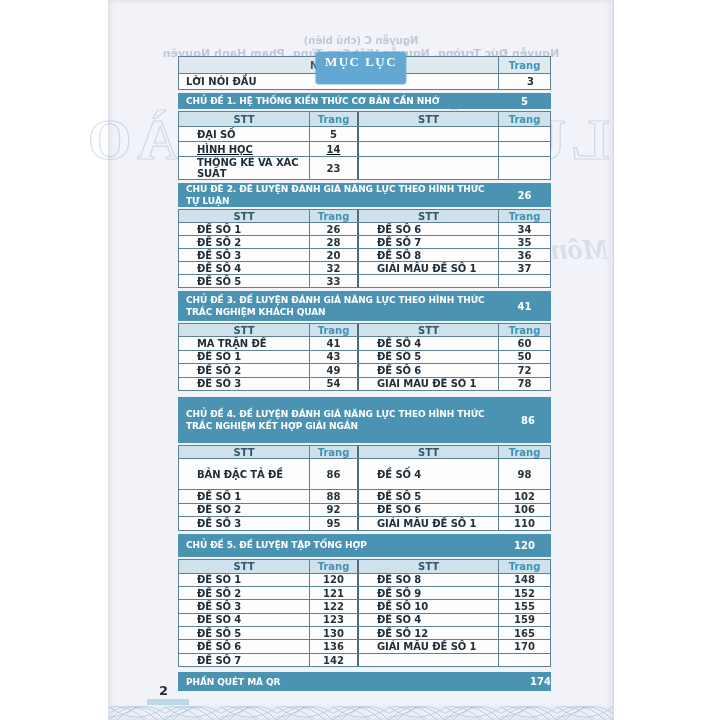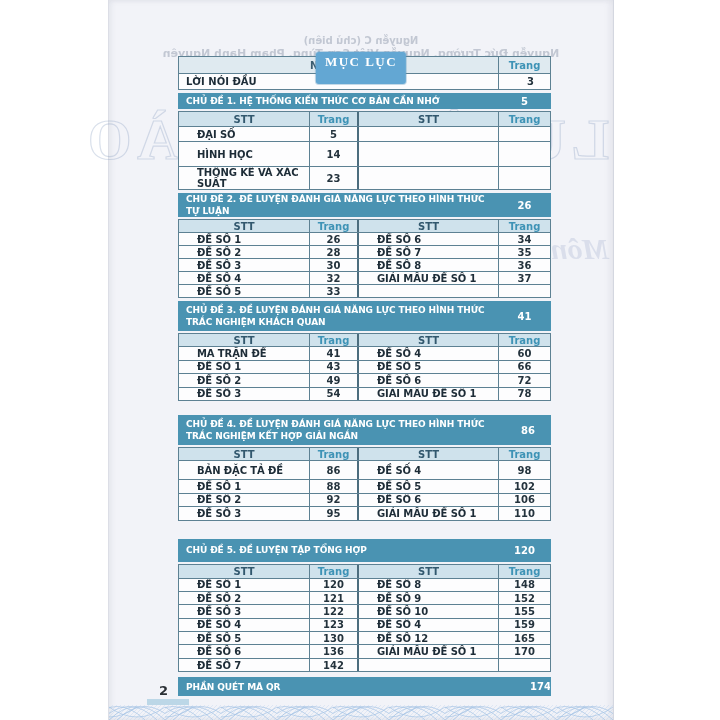--- a/index.html
+++ b/index.html
@@ -86,7 +86,7 @@
           <div class="cell lab"></div>
           <div class="cell num"></div>
         </div>
-        <div class="row cols4" style="height: 26px;">
+        <div class="row cols4" style="height: 16px; text-decoration: underline;">
           <div class="cell lab">HÌNH HỌC</div>
           <div class="cell num">14</div>
           <div class="cell lab"></div>

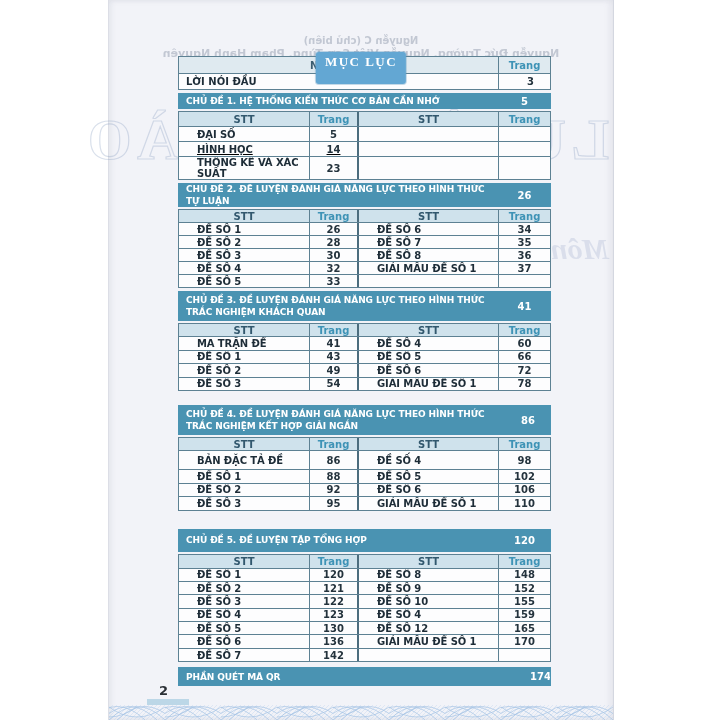--- a/index.html
+++ b/index.html
@@ -122,7 +122,7 @@
         </div>
         <div class="row cols4" style="height: 14px;">
           <div class="cell lab">ĐỀ SỐ 3</div>
-          <div class="cell num">30</div>
+          <div class="cell num">20</div>
           <div class="cell lab">ĐỀ SỐ 8</div>
           <div class="cell num">36</div>
         </div>

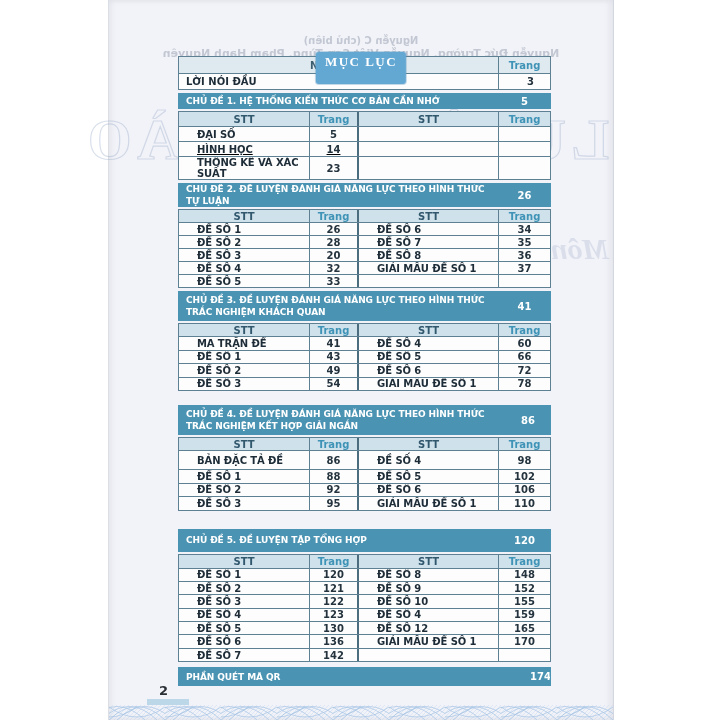--- a/index.html
+++ b/index.html
@@ -158,7 +158,7 @@
           <div class="cell lab">ĐỀ SỐ 1</div>
           <div class="cell num">43</div>
           <div class="cell lab">ĐỀ SỐ 5</div>
-          <div class="cell num">66</div>
+          <div class="cell num">50</div>
         </div>
         <div class="row cols4" style="height: 14.5px;">
           <div class="cell lab">ĐỀ SỐ 2</div>

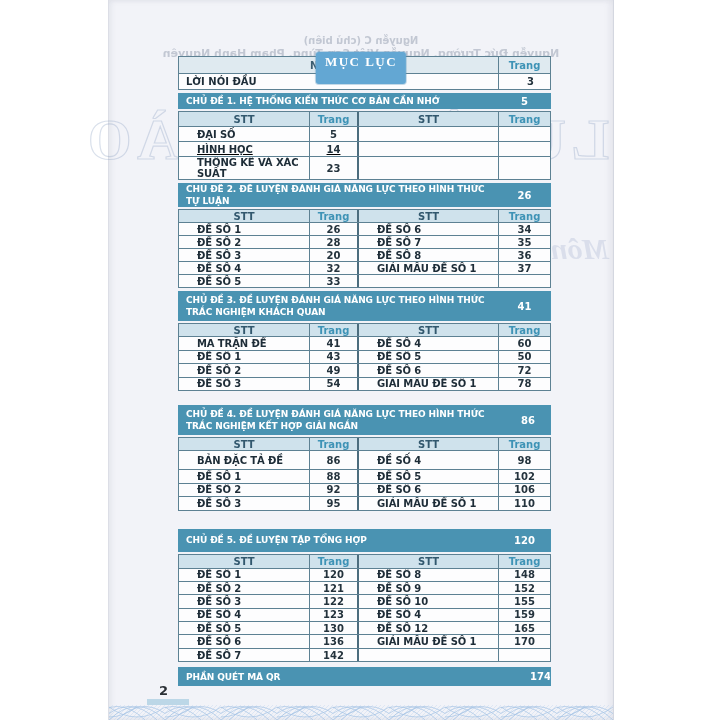--- a/index.html
+++ b/index.html
@@ -172,7 +172,7 @@
           <div class="cell lab">GIẢI MẪU ĐỀ SỐ 1</div>
           <div class="cell num">78</div>
         </div>
-        <div class="row cols2 dark" style="height: 30px; margin-top: 14px; gap: 7px;">
+        <div class="row cols2 dark" style="height: 46px; margin-top: 6px; gap: 7px;">
           <div class="cell dlab">CHỦ ĐỀ 4. ĐỀ LUYỆN ĐÁNH GIÁ NĂNG LỰC THEO HÌNH THỨC TRẮC NGHIỆM KẾT HỢP GIẢI NGẮN</div>
           <div class="cell dnum">86</div>
         </div>

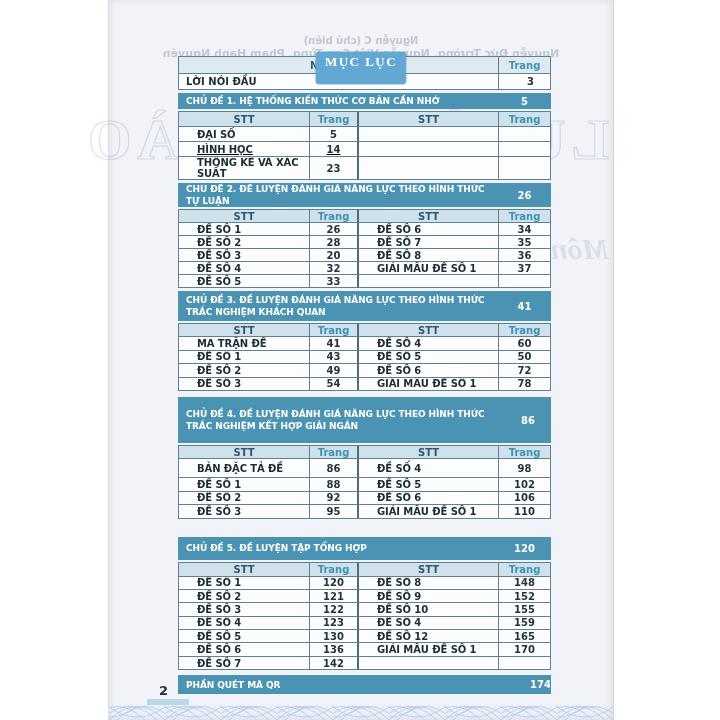--- a/index.html
+++ b/index.html
@@ -182,7 +182,7 @@
           <div class="cell stt">STT</div>
           <div class="cell trg">Trang</div>
         </div>
-        <div class="row cols4" style="height: 20px;">
+        <div class="row cols4" style="height: 32px;">
           <div class="cell lab">BẢN ĐẶC TẢ ĐỀ</div>
           <div class="cell num">86</div>
           <div class="cell lab">ĐỀ SỐ 4</div>

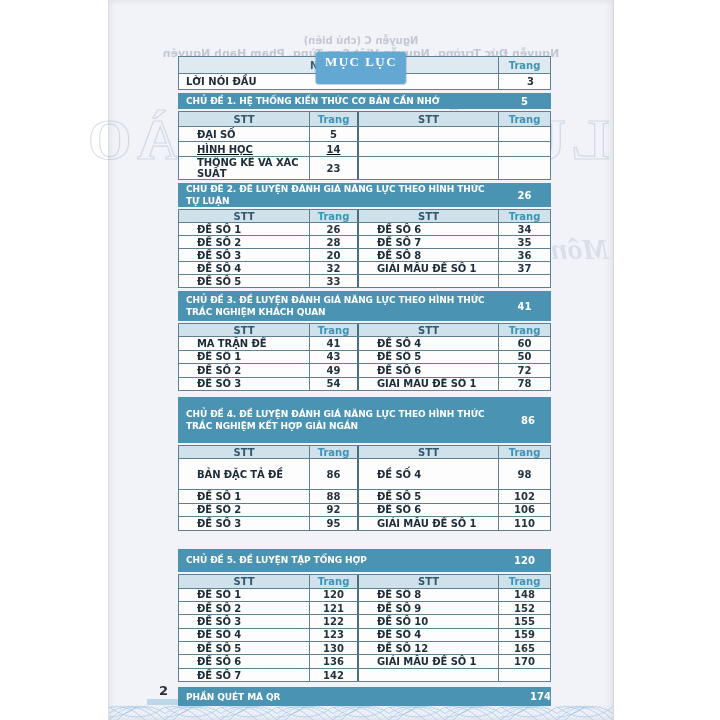--- a/index.html
+++ b/index.html
@@ -206,7 +206,7 @@
           <div class="cell lab">GIẢI MẪU ĐỀ SỐ 1</div>
           <div class="cell num">110</div>
         </div>
-        <div class="row cols2 dark" style="height: 23px; margin-top: 18px;">
+        <div class="row cols2 dark" style="height: 23px; margin-top: 3px;">
           <div class="cell dlab">CHỦ ĐỀ 5. ĐỀ LUYỆN TẬP TỔNG HỢP</div>
           <div class="cell dnum">120</div>
         </div>

